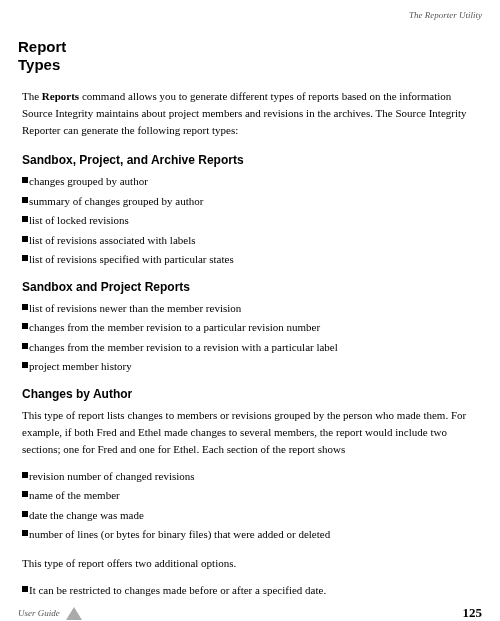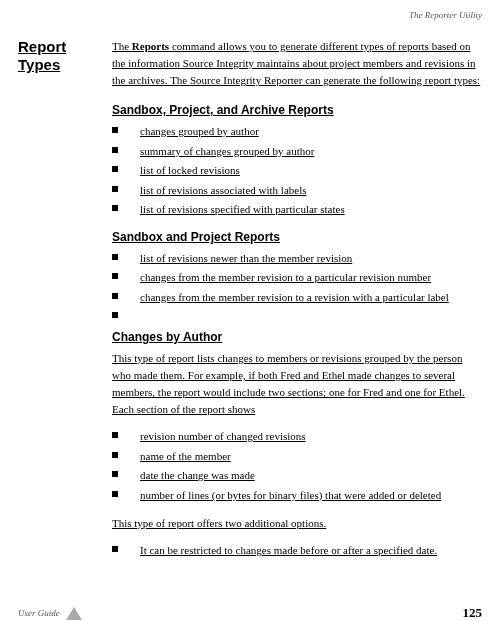--- a/index.html
+++ b/index.html
@@ -67,9 +67,8 @@
       right: 18px;
       bottom: 36px;
       display: flex;
-      flex-direction: row;
+      flex-direction: column;
       gap: 0;
-      text-decoration: underline;
     }
 
     .section-title-col {

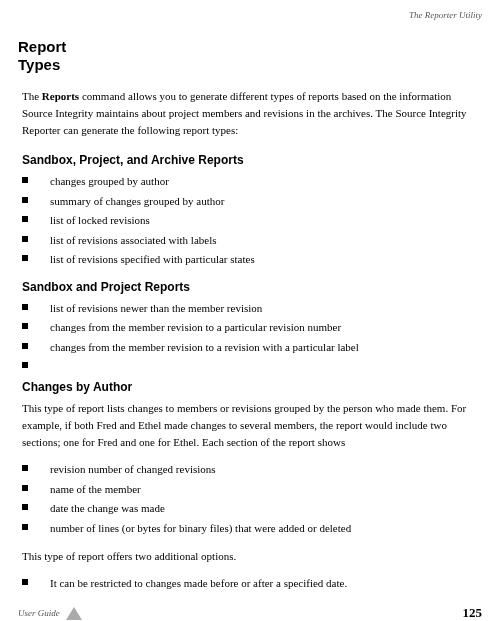--- a/index.html
+++ b/index.html
@@ -120,7 +120,7 @@
     .bullet-list li {
       display: flex;
       align-items: flex-start;
-      gap: 22px;
+      gap: 1px;
       margin-bottom: 3px;
       font-size: 11px;
       line-height: 1.5;

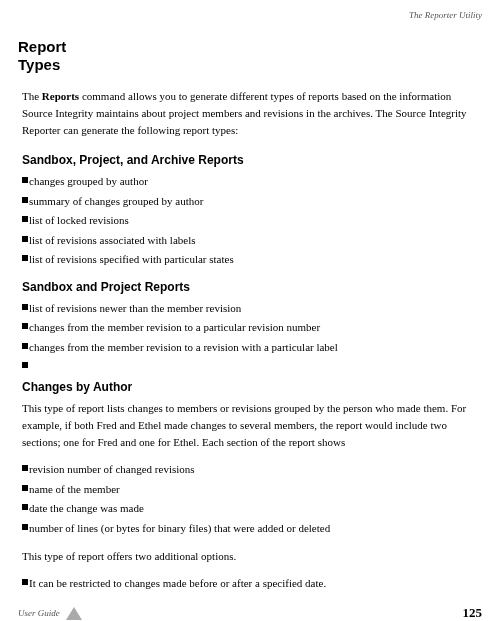--- a/index.html
+++ b/index.html
@@ -202,6 +202,7 @@
           </li>
         <li>
             <span class="bullet-square"></span>
+            <span>project member history</span>
           </li>
       </ul>
     </div>

